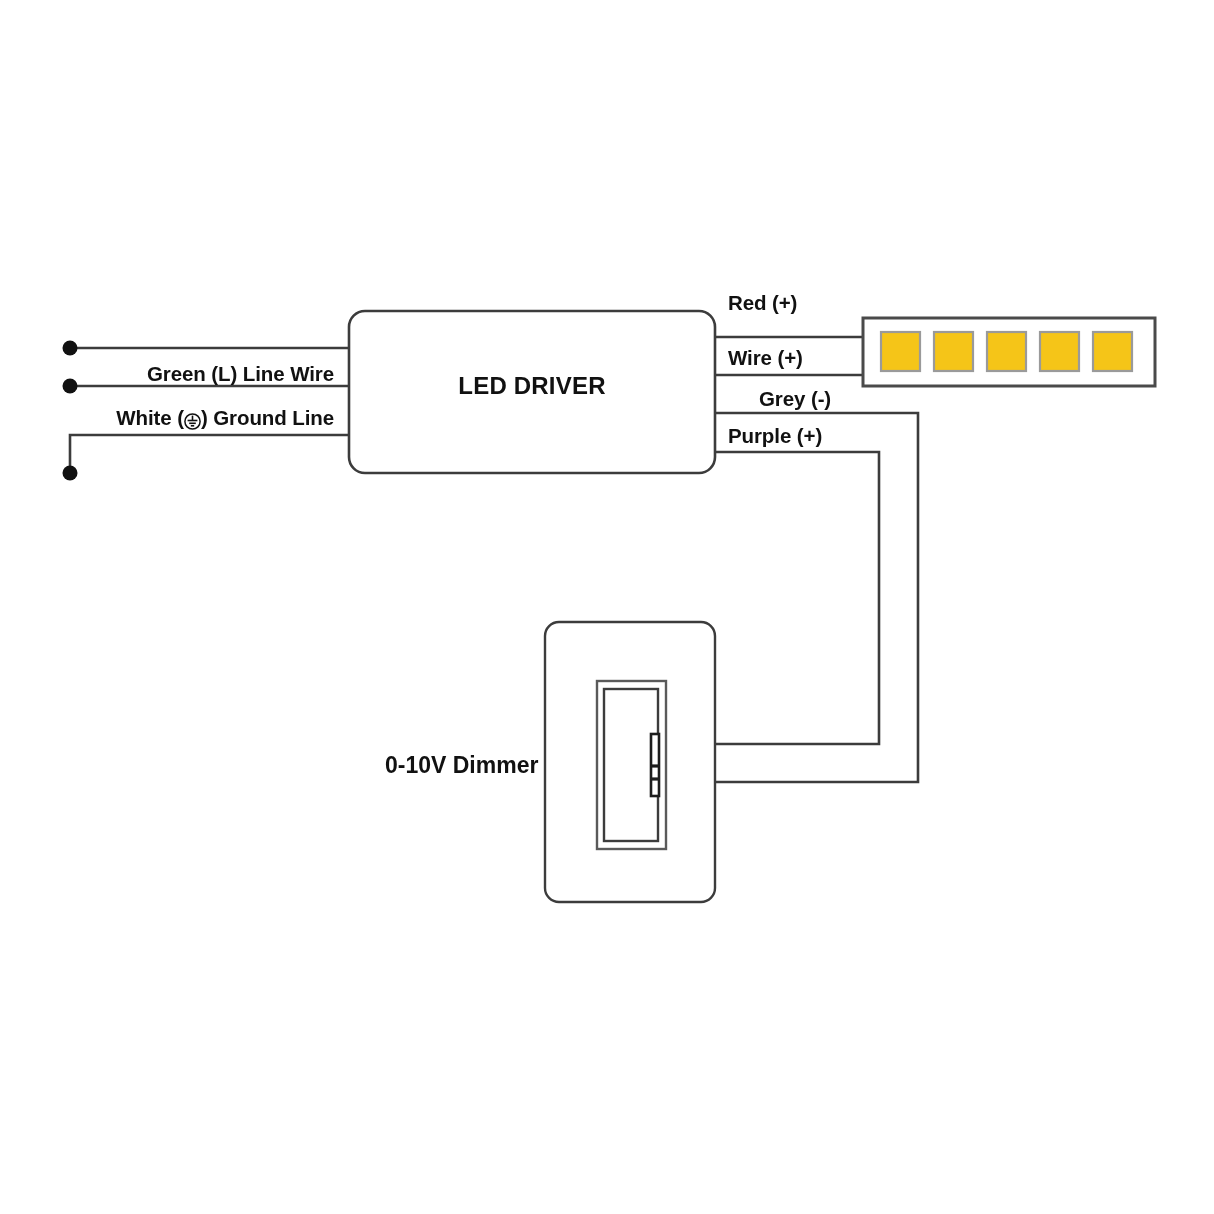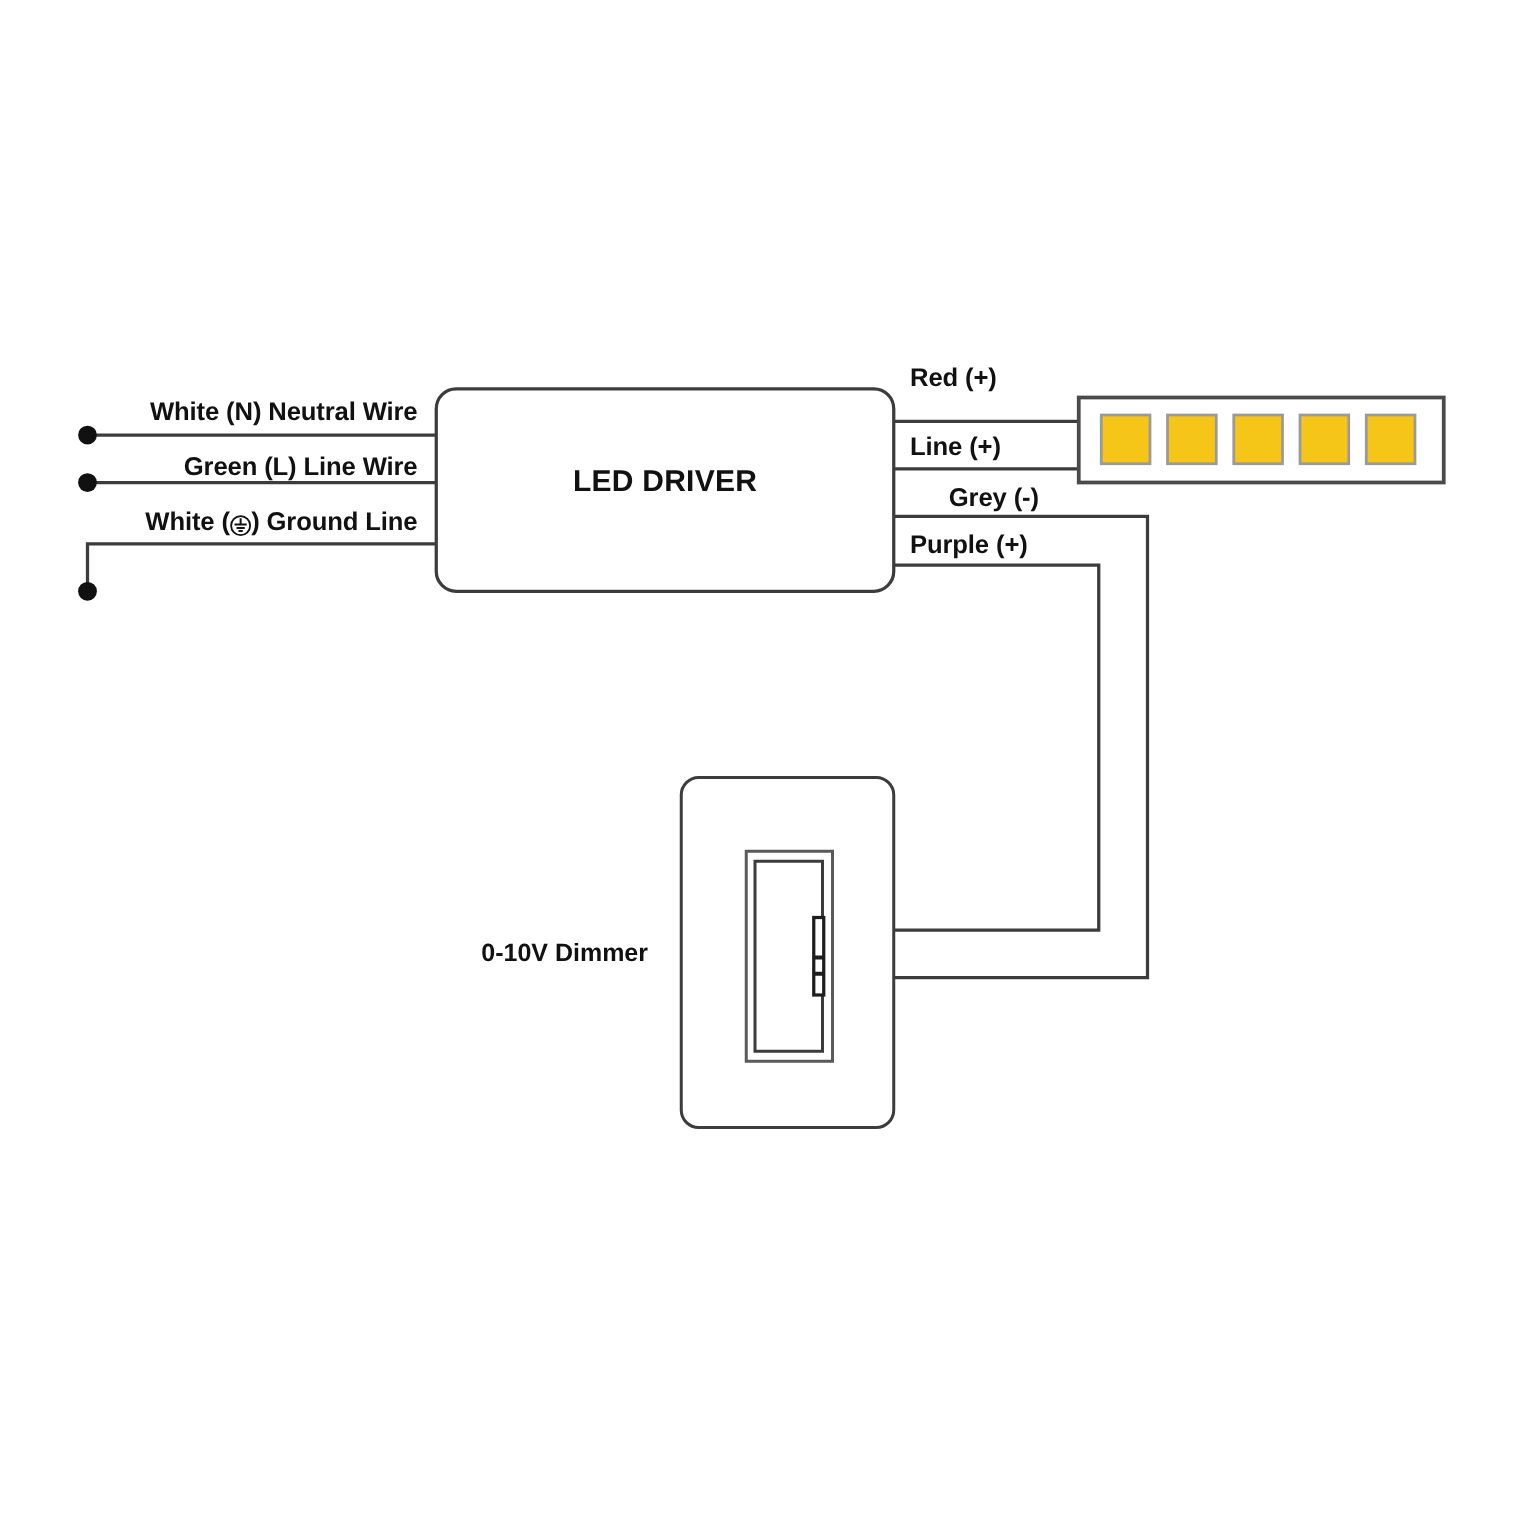--- a/index.html
+++ b/index.html
@@ -166,7 +166,6 @@
 
   </svg>
 
-  <div class="wire-label right-align" style="left: 60px; top: 318px; width: 274px;">White (N) Neutral Wire</div>
 
   <div class="wire-label right-align" style="left: 60px; top: 362px; width: 274px;">Green (L) Line Wire</div>
 

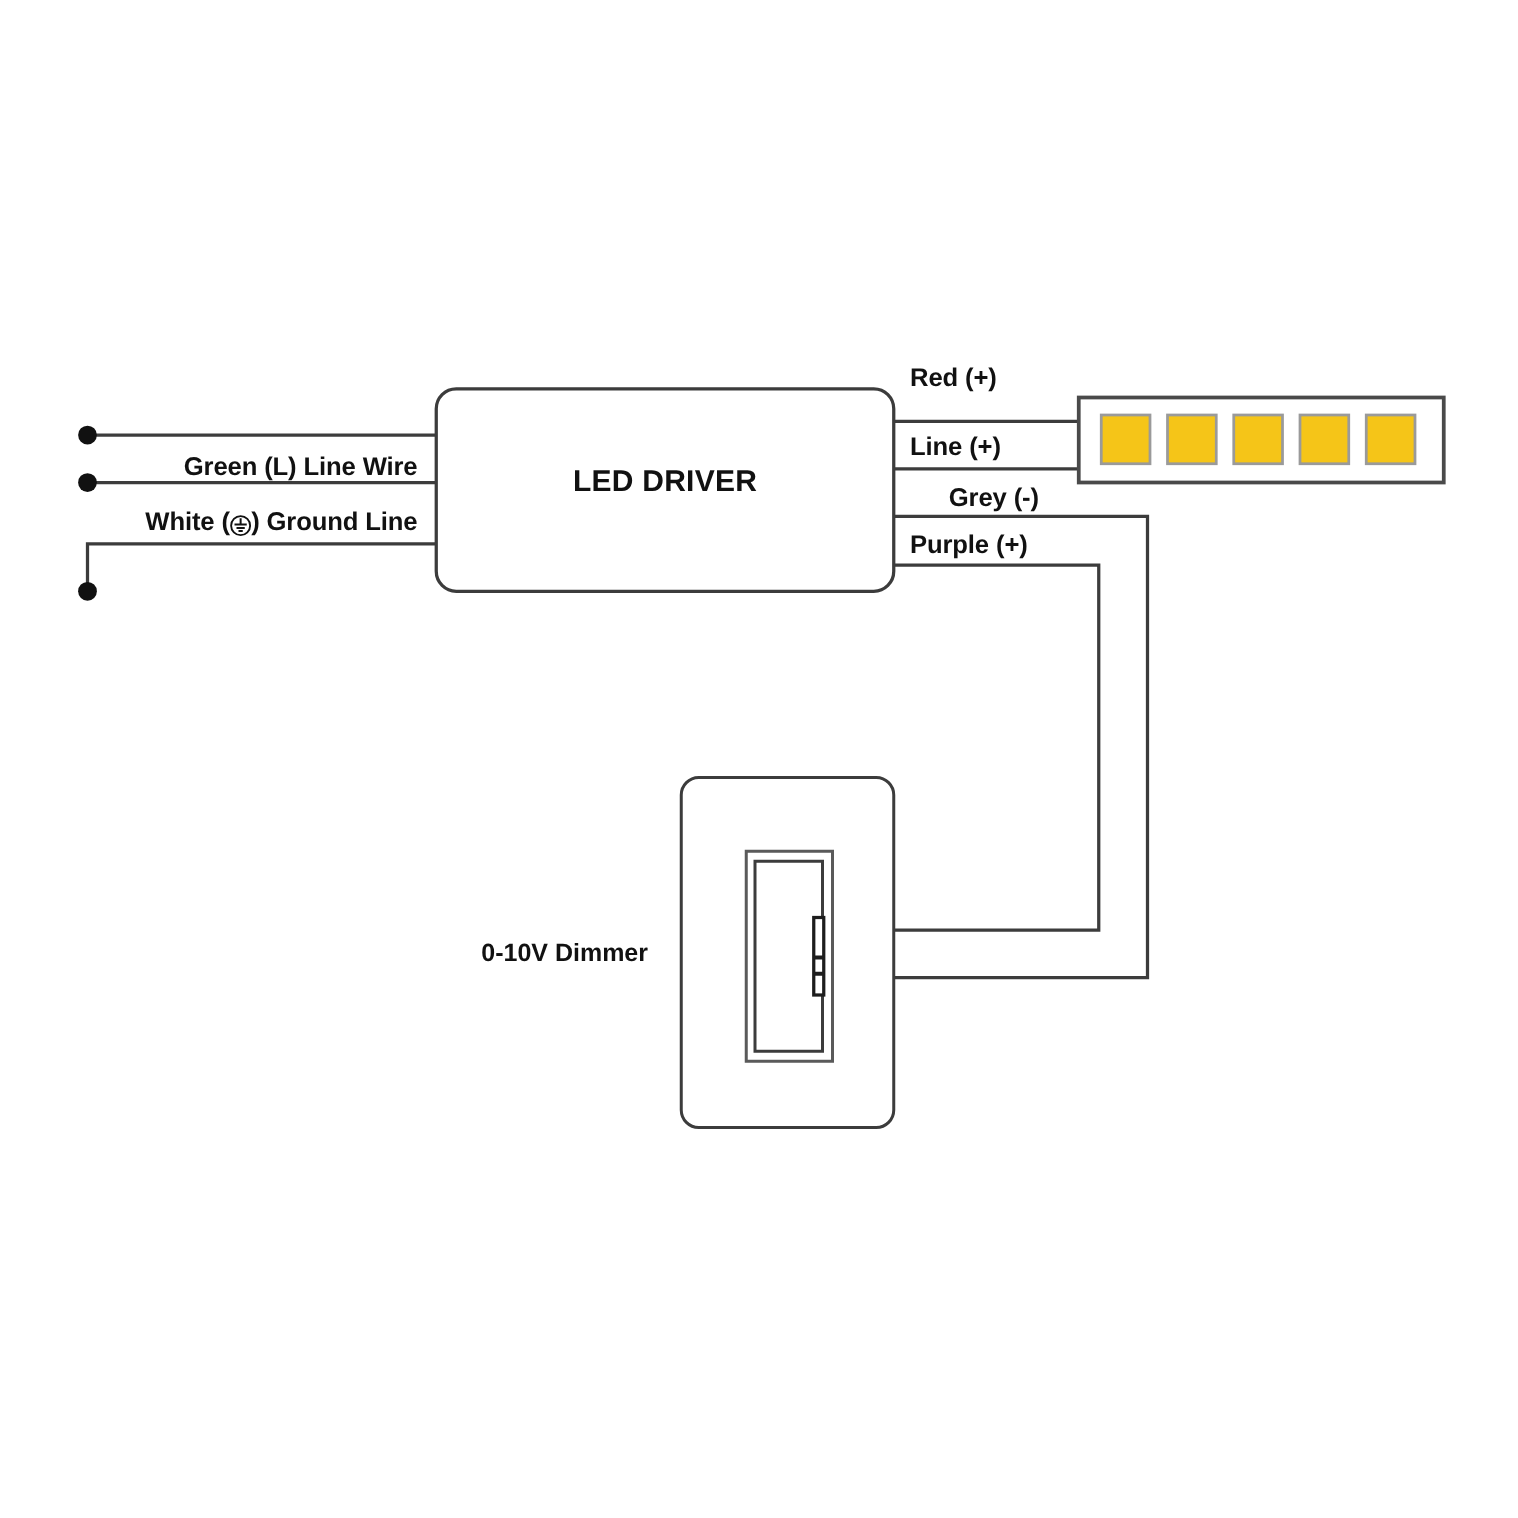--- a/index.html
+++ b/index.html
@@ -184,7 +184,7 @@
 
   <div class="wire-label" style="left: 728px; top: 291px;">Red (+)</div>
 
-  <div class="wire-label" style="left: 728px; top: 346px;">Line (+)</div>
+  <div class="wire-label" style="left: 728px; top: 346px;">Wire (+)</div>
 
   <div class="wire-label" style="left: 728px; top: 387px; margin-left: 31px;">Grey (-)</div>
 

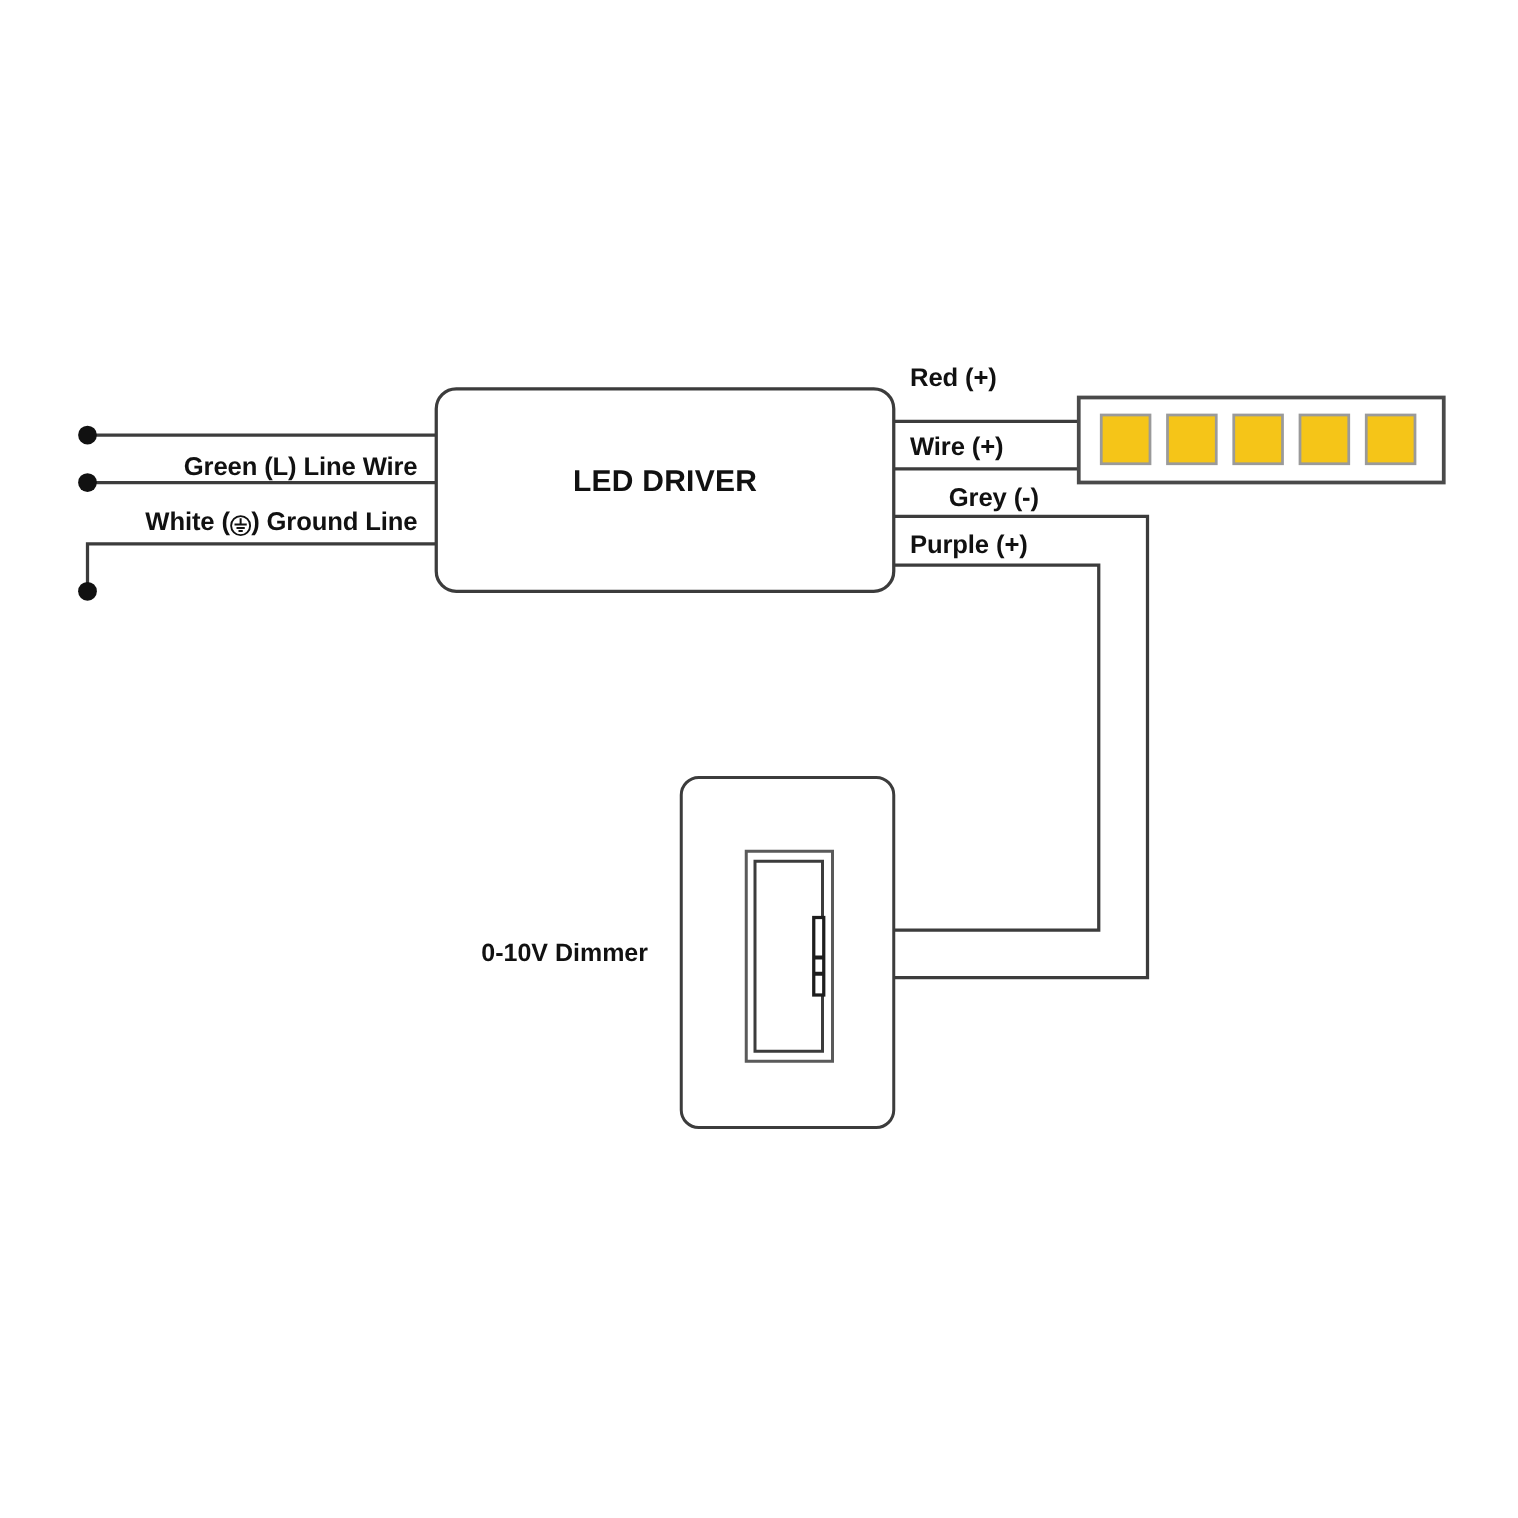--- a/index.html
+++ b/index.html
@@ -99,7 +99,7 @@
   .device-label {
     position: absolute;
     font-family: "Liberation Sans", sans-serif;
-    font-size: 20px;
+    font-size: 23px;
     font-weight: bold;
     color: #111111;
     white-space: nowrap;

